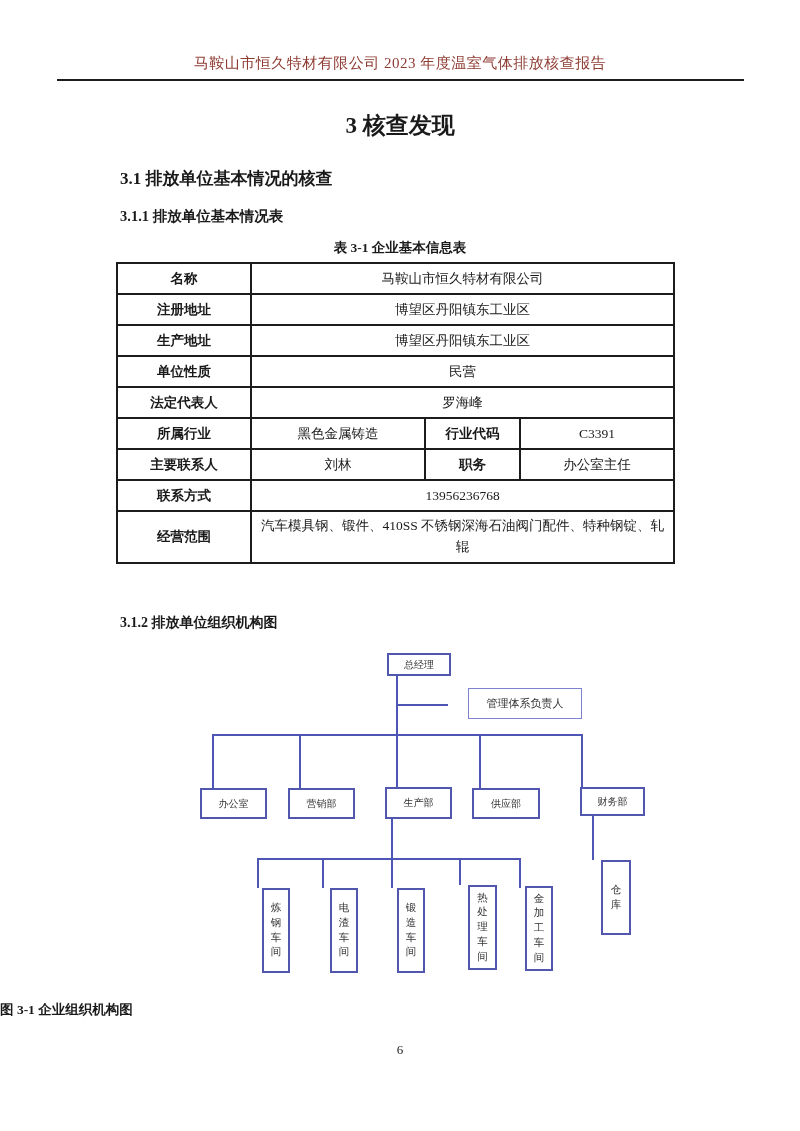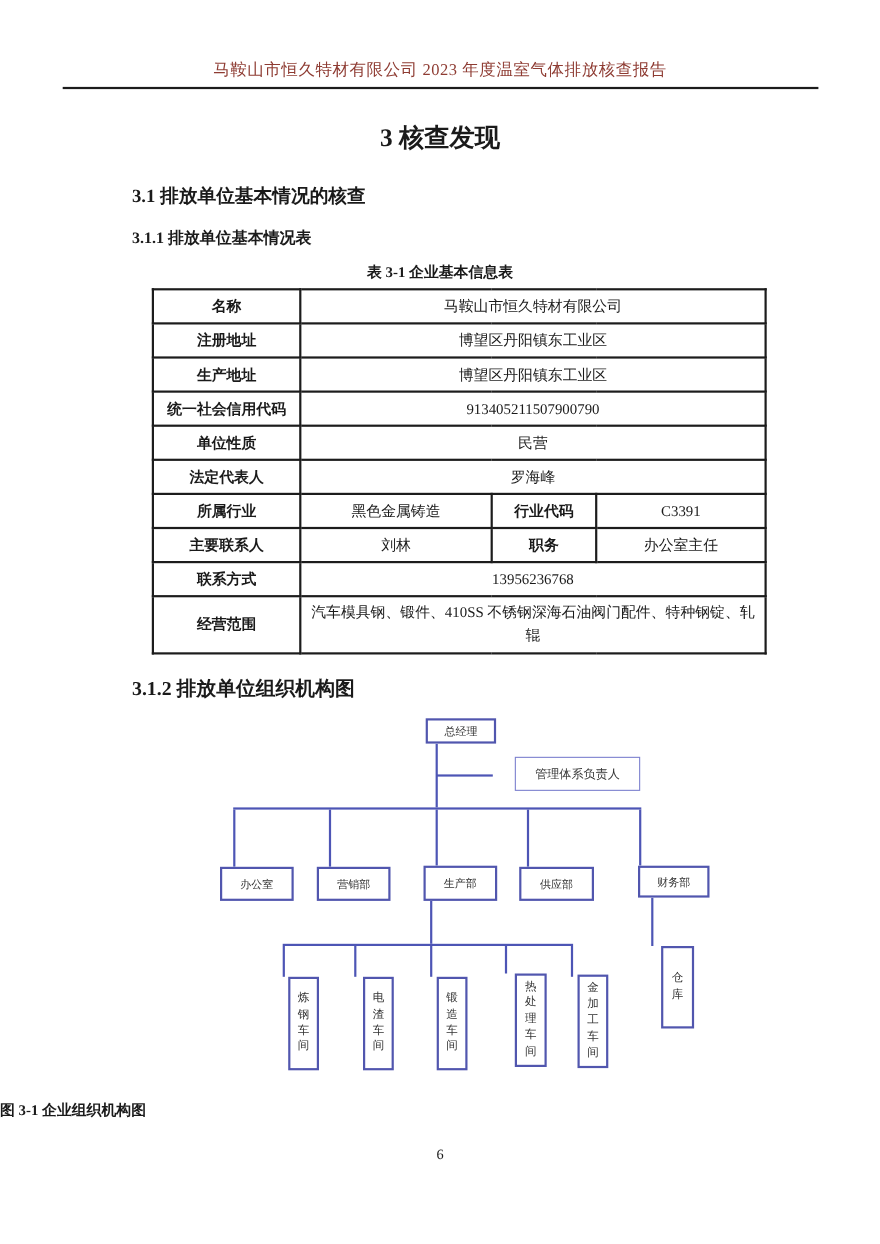--- a/index.html
+++ b/index.html
@@ -48,7 +48,7 @@
   }
   
   #info-table{
-    position:absolute;top:262px;left:138px;width:557px;
+    position:absolute;top:262px;left:116px;width:557px;
     border-collapse:collapse;
     table-layout:fixed;
     font-size:13.5px;

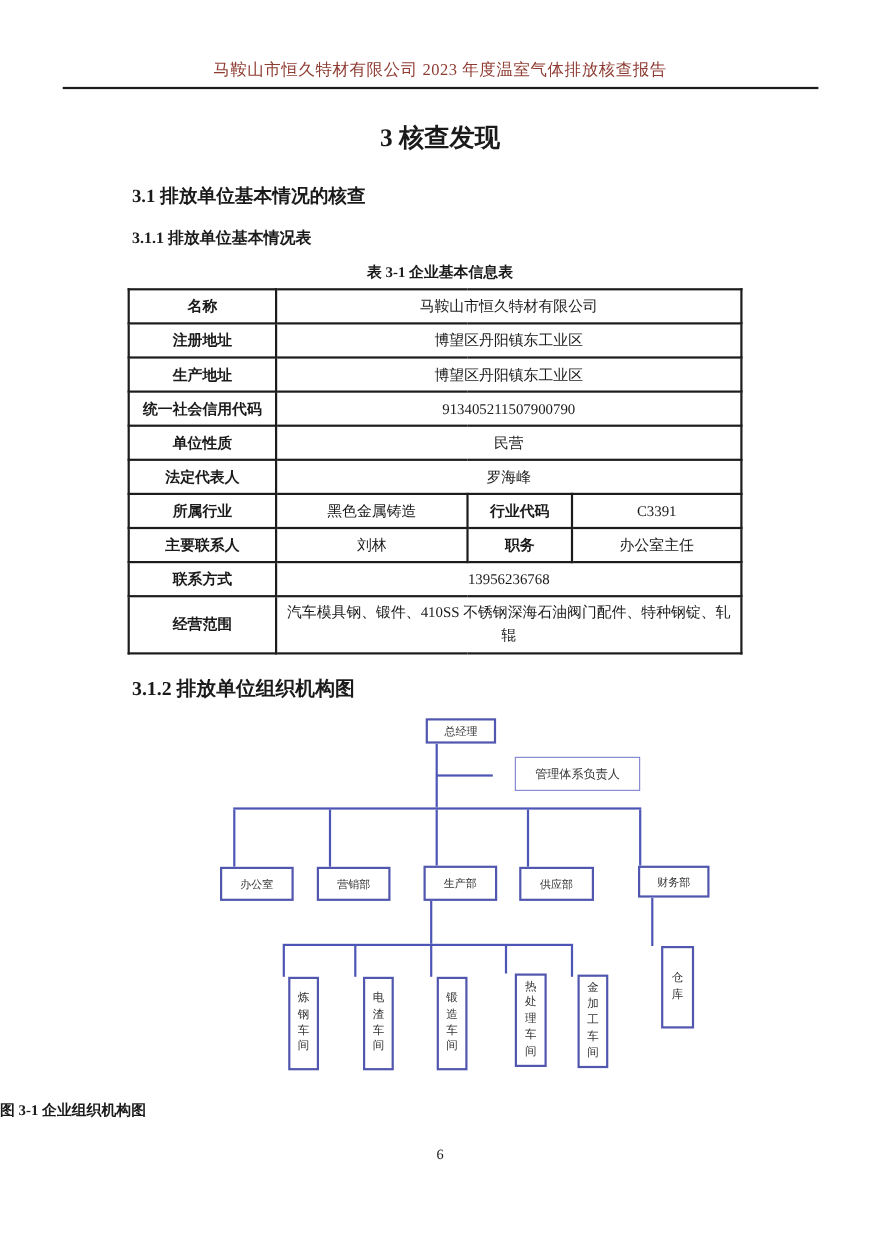--- a/index.html
+++ b/index.html
@@ -148,10 +148,6 @@
         <td colspan="3">博望区丹阳镇东工业区</td>
       </tr>
       <tr>
-        <td class="lbl">统一社会信用代码</td>
-        <td colspan="3">913405211507900790</td>
-      </tr>
-      <tr>
         <td class="lbl">单位性质</td>
         <td colspan="3">民营</td>
       </tr>

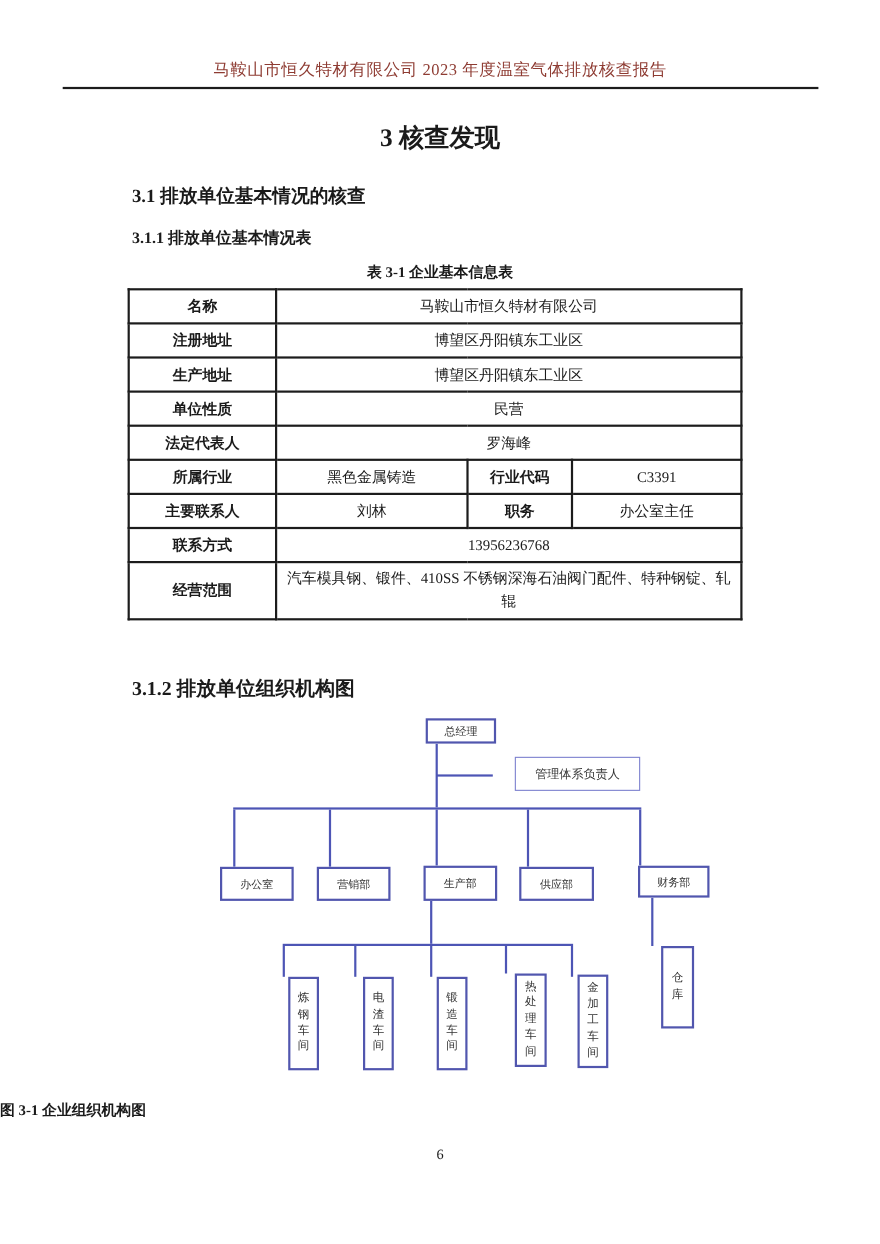--- a/index.html
+++ b/index.html
@@ -33,7 +33,7 @@
   }
   #heading-31{top:167px;left:120px;font-size:17px;font-weight:bold;}
   #heading-311{top:207px;left:120px;font-size:14.5px;font-weight:bold;}
-  #heading-312{top:614px;left:120px;font-size:18px;font-weight:bold;}
+  #heading-312{top:614px;left:120px;font-size:14px;font-weight:bold;}
   #table-caption{
     top:239px;left:0;width:800px;text-align:center;
     font-size:13.5px;font-weight:bold;

